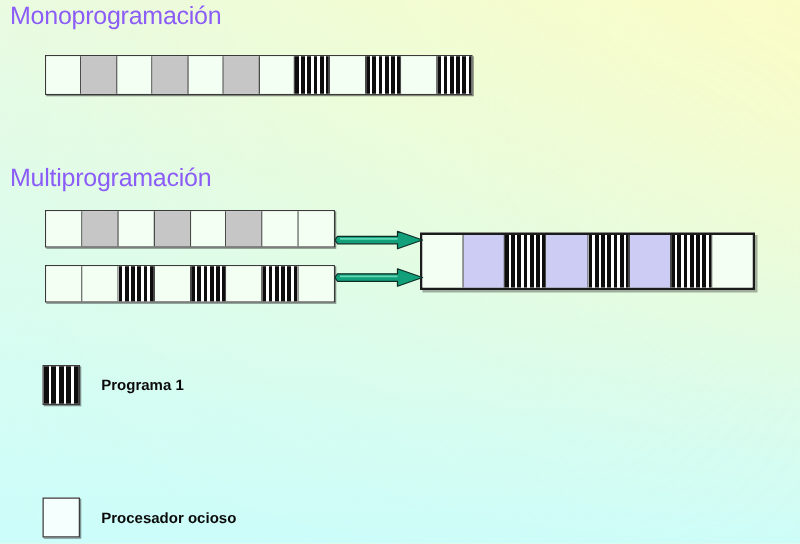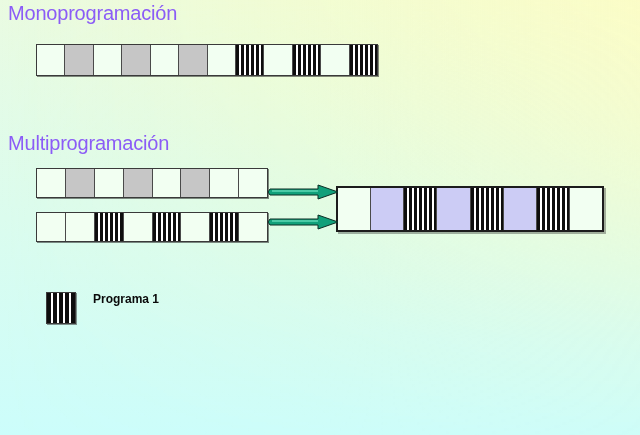--- a/index.html
+++ b/index.html
@@ -95,7 +95,7 @@
   #arrow-bottom { left: 268px; top: 214px; }
 
   
-  .legend-row { position: absolute; display: flex; align-items: flex-start; margin-left: 12px; }
+  .legend-row { position: absolute; display: flex; align-items: center; }
   #legend-row-0 { left: 34px; top: 292px; }
   #legend-row-1 { left: 34px; top: 345px; }
   #legend-row-2 { left: 34px; top: 398px; }

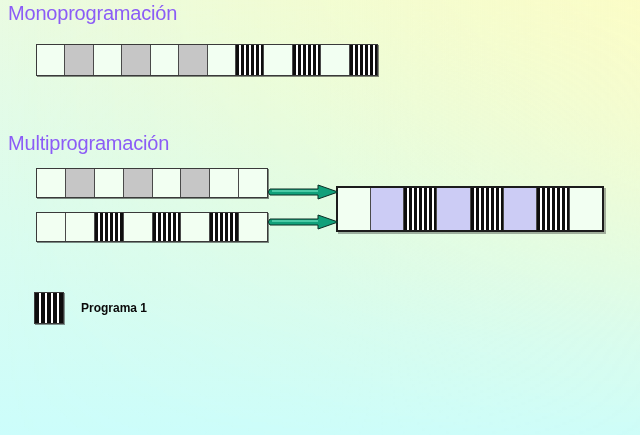--- a/index.html
+++ b/index.html
@@ -203,6 +203,10 @@
   </div>
 
 
+  <div class="legend-row" id="legend-row-2">
+    <div class="swatch idle"></div>
+    <div class="legend-label">Procesador ocioso</div>
+  </div>
 
 </div>
 

